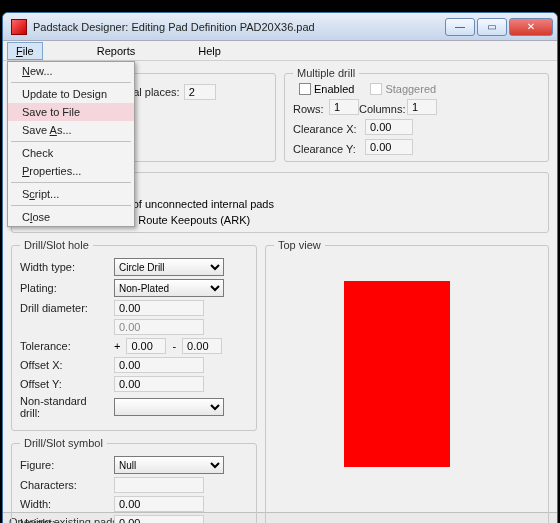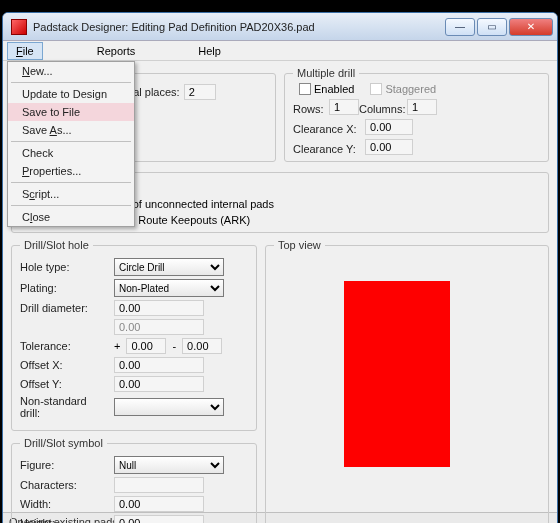--- a/index.html
+++ b/index.html
@@ -284,7 +284,7 @@
         <fieldset class="fld-drill">
           <legend>Drill/Slot hole</legend>
           <div class="drow">
-            <span class="label">Hole type:</span>
+            <span class="label">Width type:</span>
             <select><option>Circle Drill</option></select>
           </div>
           <div class="drow">

